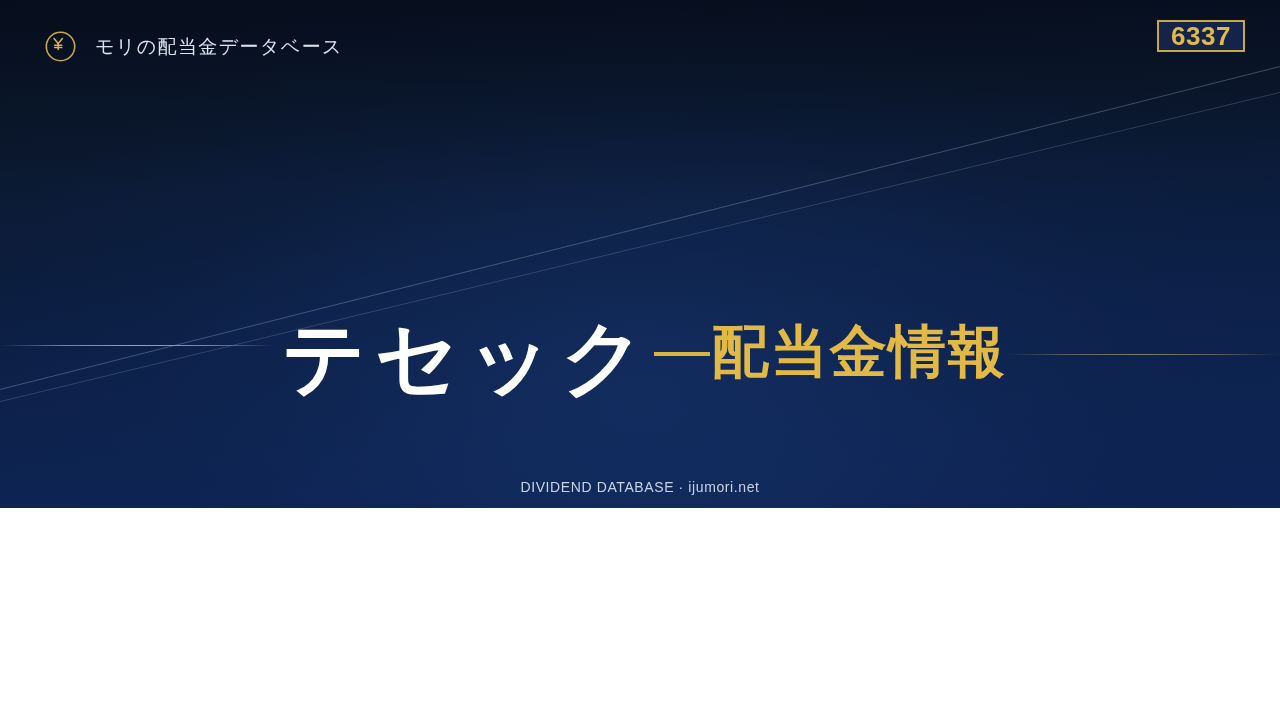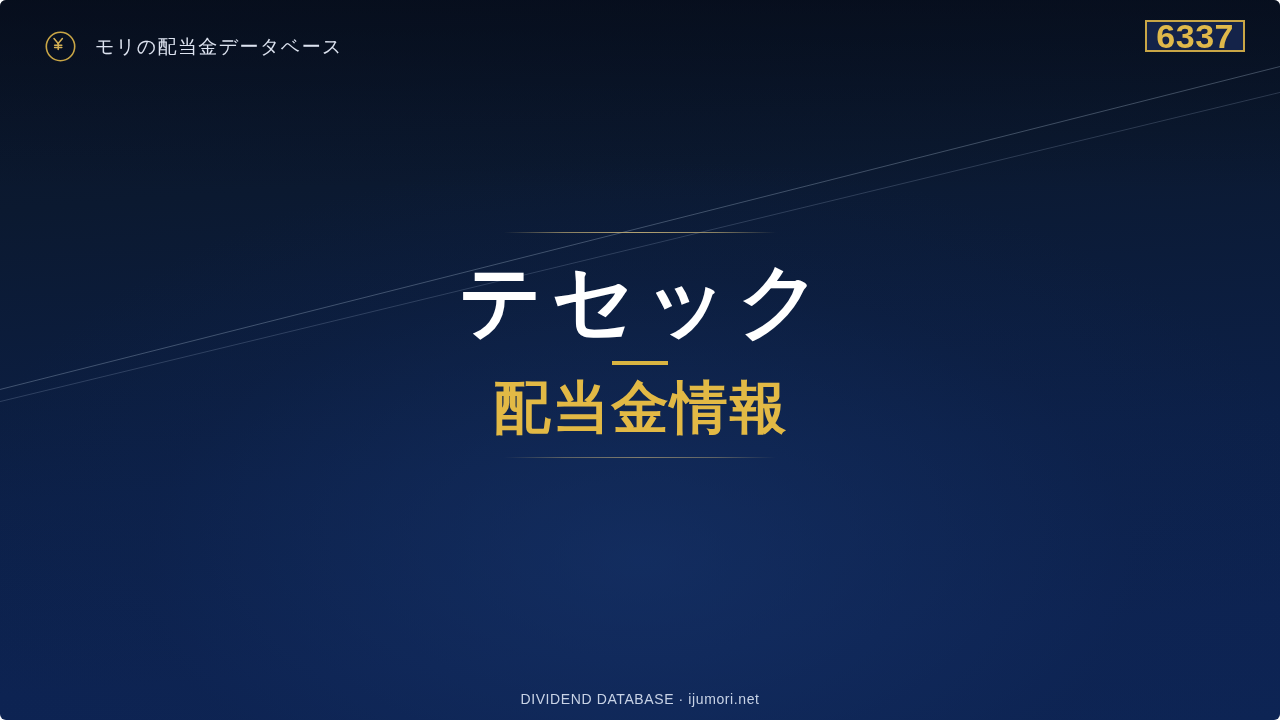--- a/index.html
+++ b/index.html
@@ -12,12 +12,11 @@
 
   #slide {
     position:relative;
-    width:1280px; height:720px;
+    width:1280px; height:508px;
     background:
       radial-gradient(ellipse 900px 520px at 50% 78%, rgba(24,54,110,0.55) 0%, rgba(16,38,82,0.18) 55%, rgba(0,0,0,0) 78%),
       linear-gradient(176deg, #0a1427 0%, #0b1930 26%, #0c2048 62%, #0d2352 86%, #0d2454 100%);
     overflow:hidden;
-    border-radius:6px;
   }
 
   

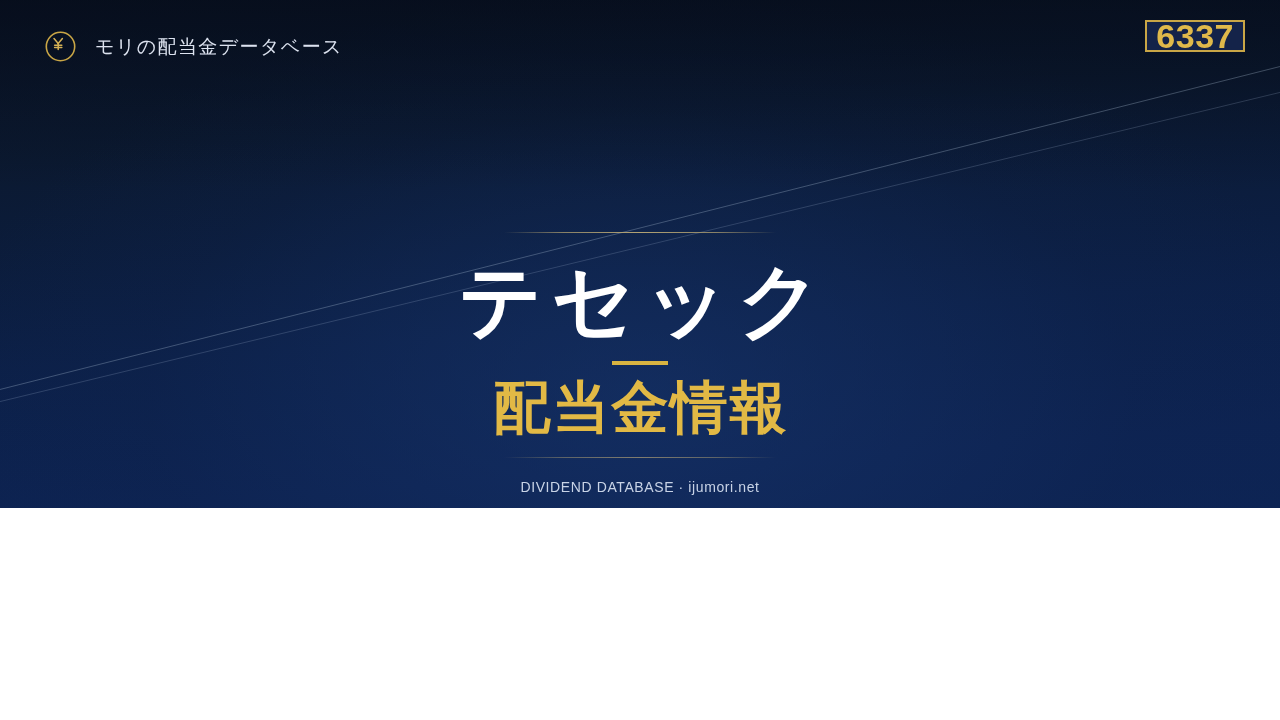--- a/index.html
+++ b/index.html
@@ -65,7 +65,7 @@
     padding:0 9px;
   }
   .code-badge-text {
-    font-size:34px; font-weight:bold;
+    font-size:26px; font-weight:bold;
     color:#e0b94a;
     letter-spacing:0.5px;
     line-height:1;

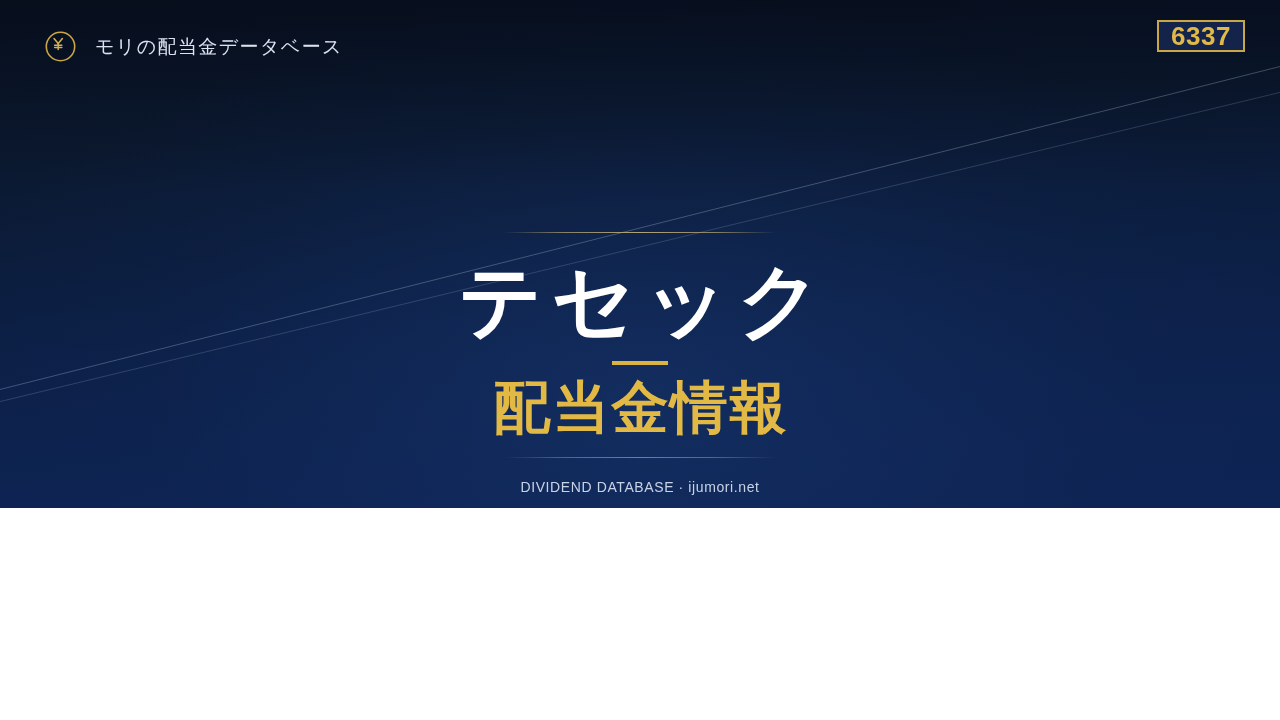--- a/index.html
+++ b/index.html
@@ -79,7 +79,7 @@
     align-items:center; justify-content:center;
   }
   .center-inner {
-    display:flex; flex-direction:column; align-items:center;
+    display:flex; flex-direction:row; align-items:center;
     transform:translateY(-15px);
   }
 

